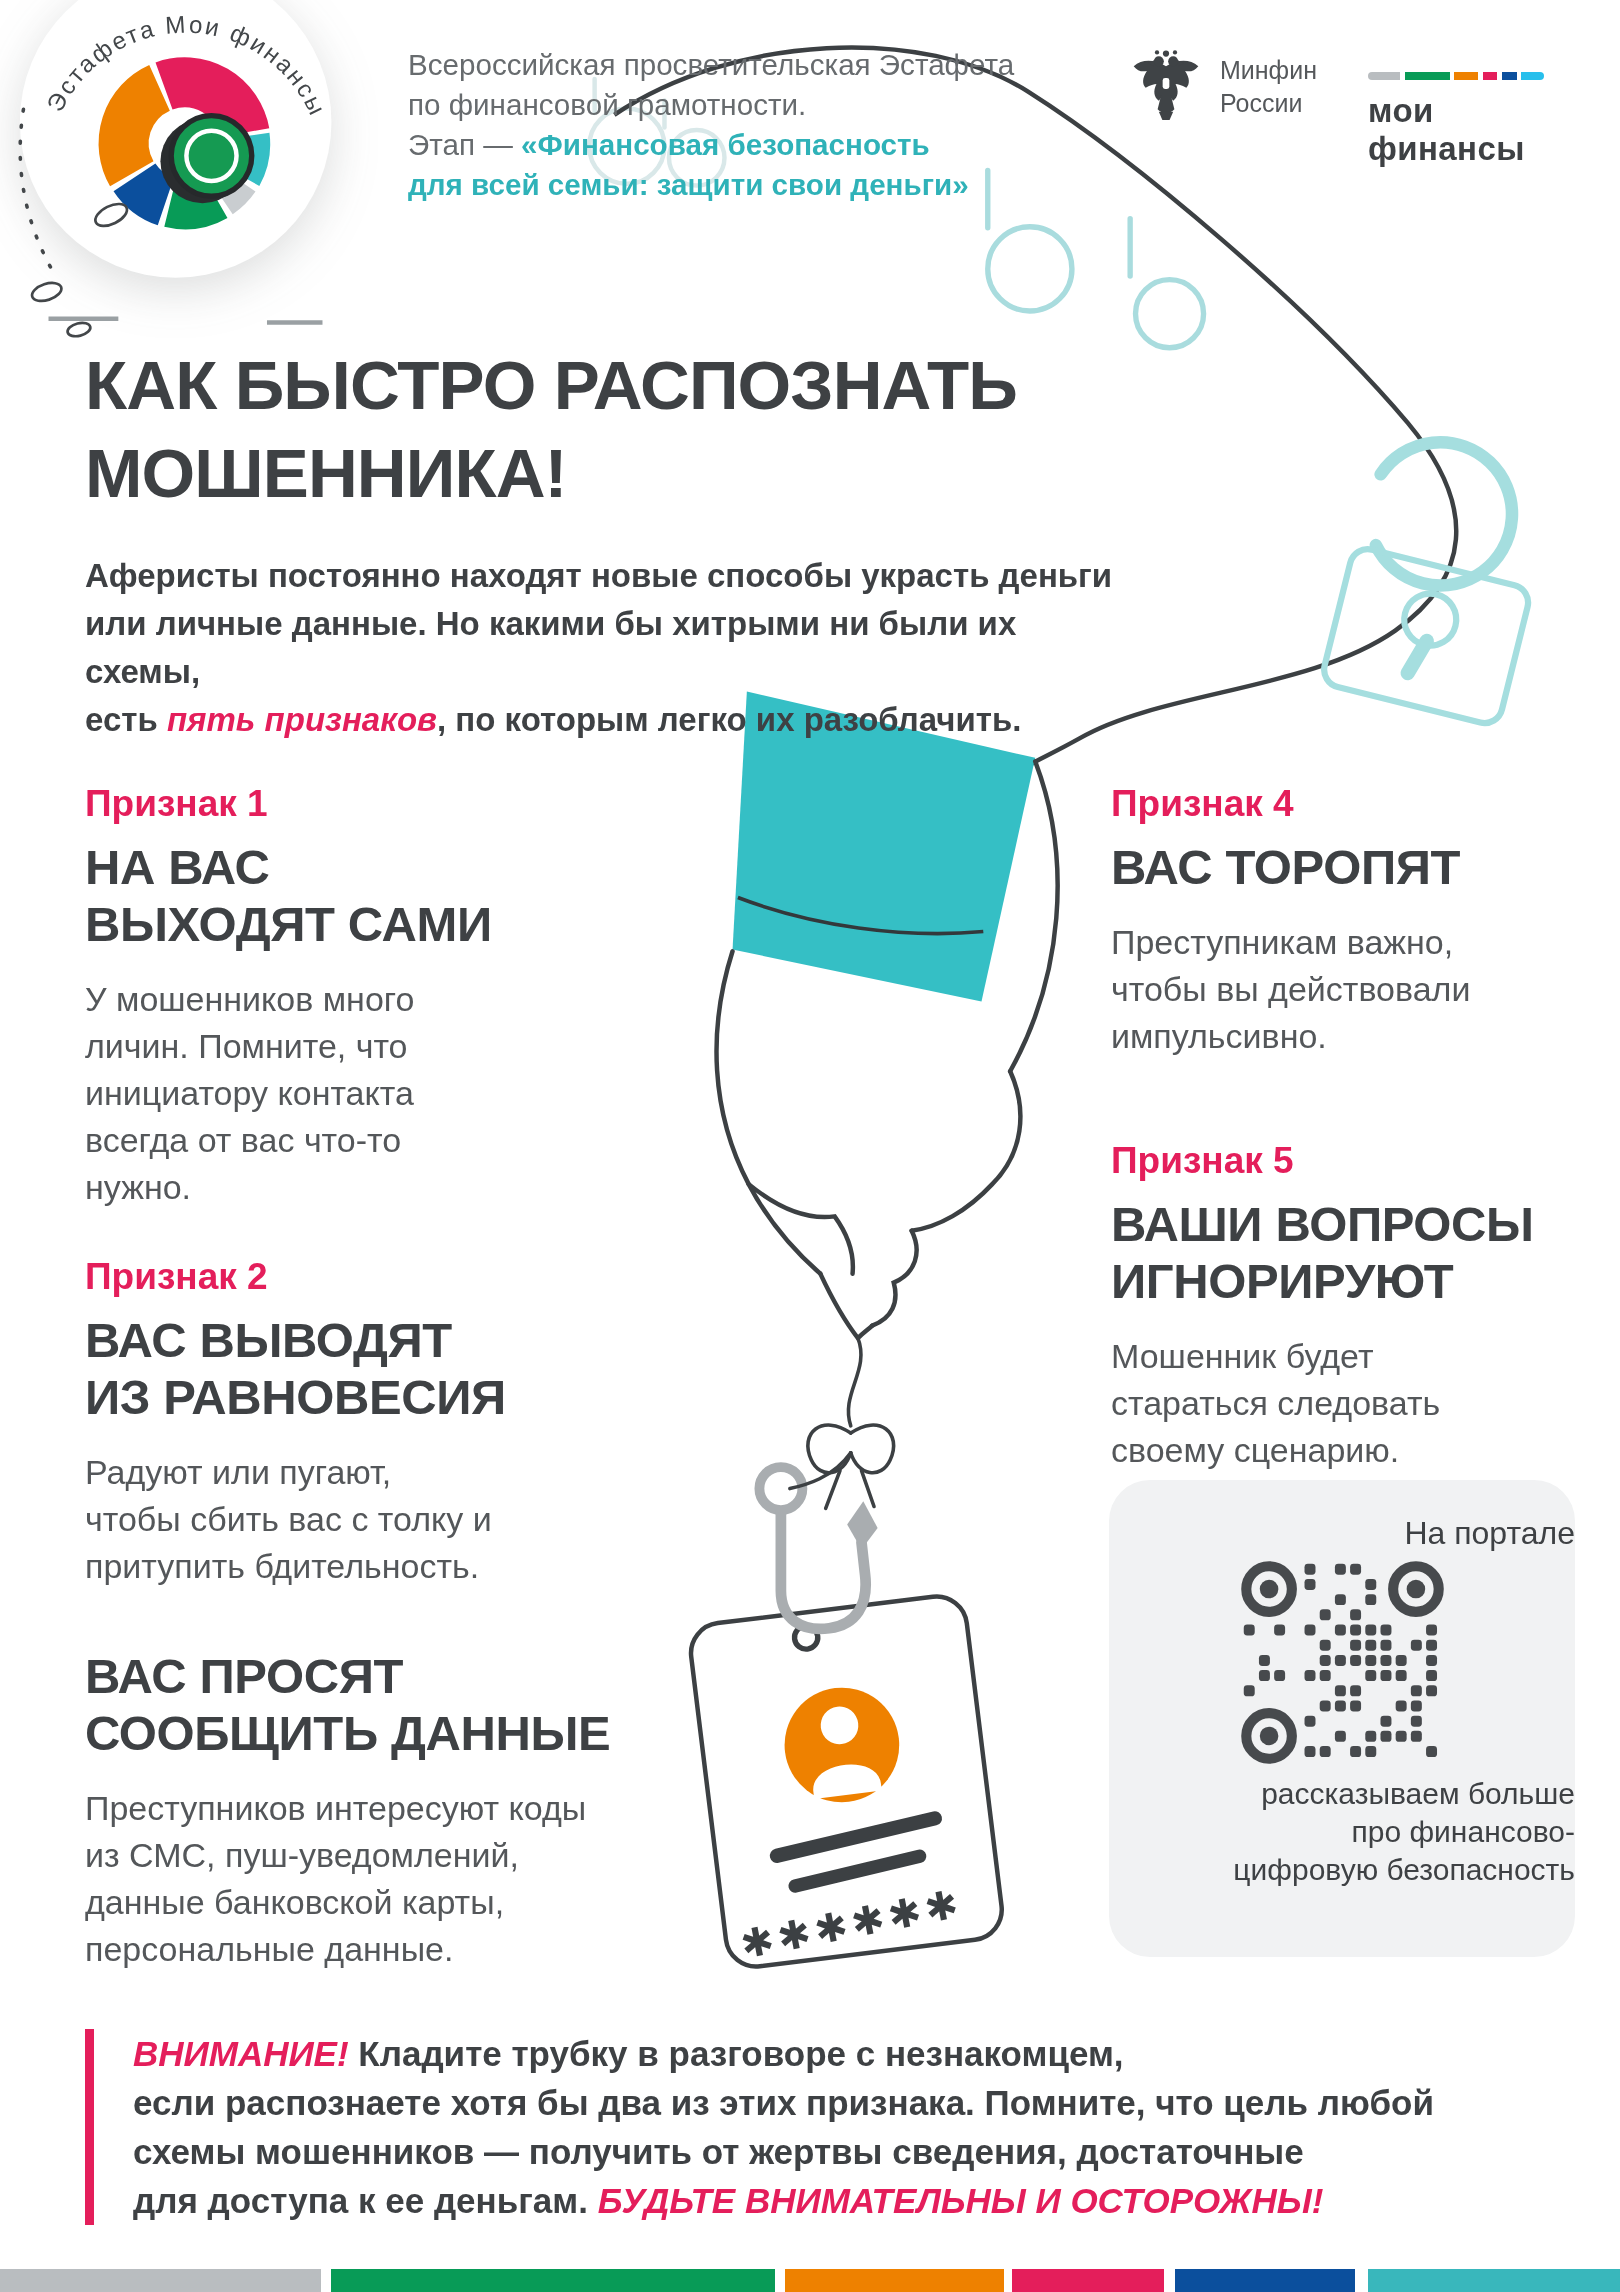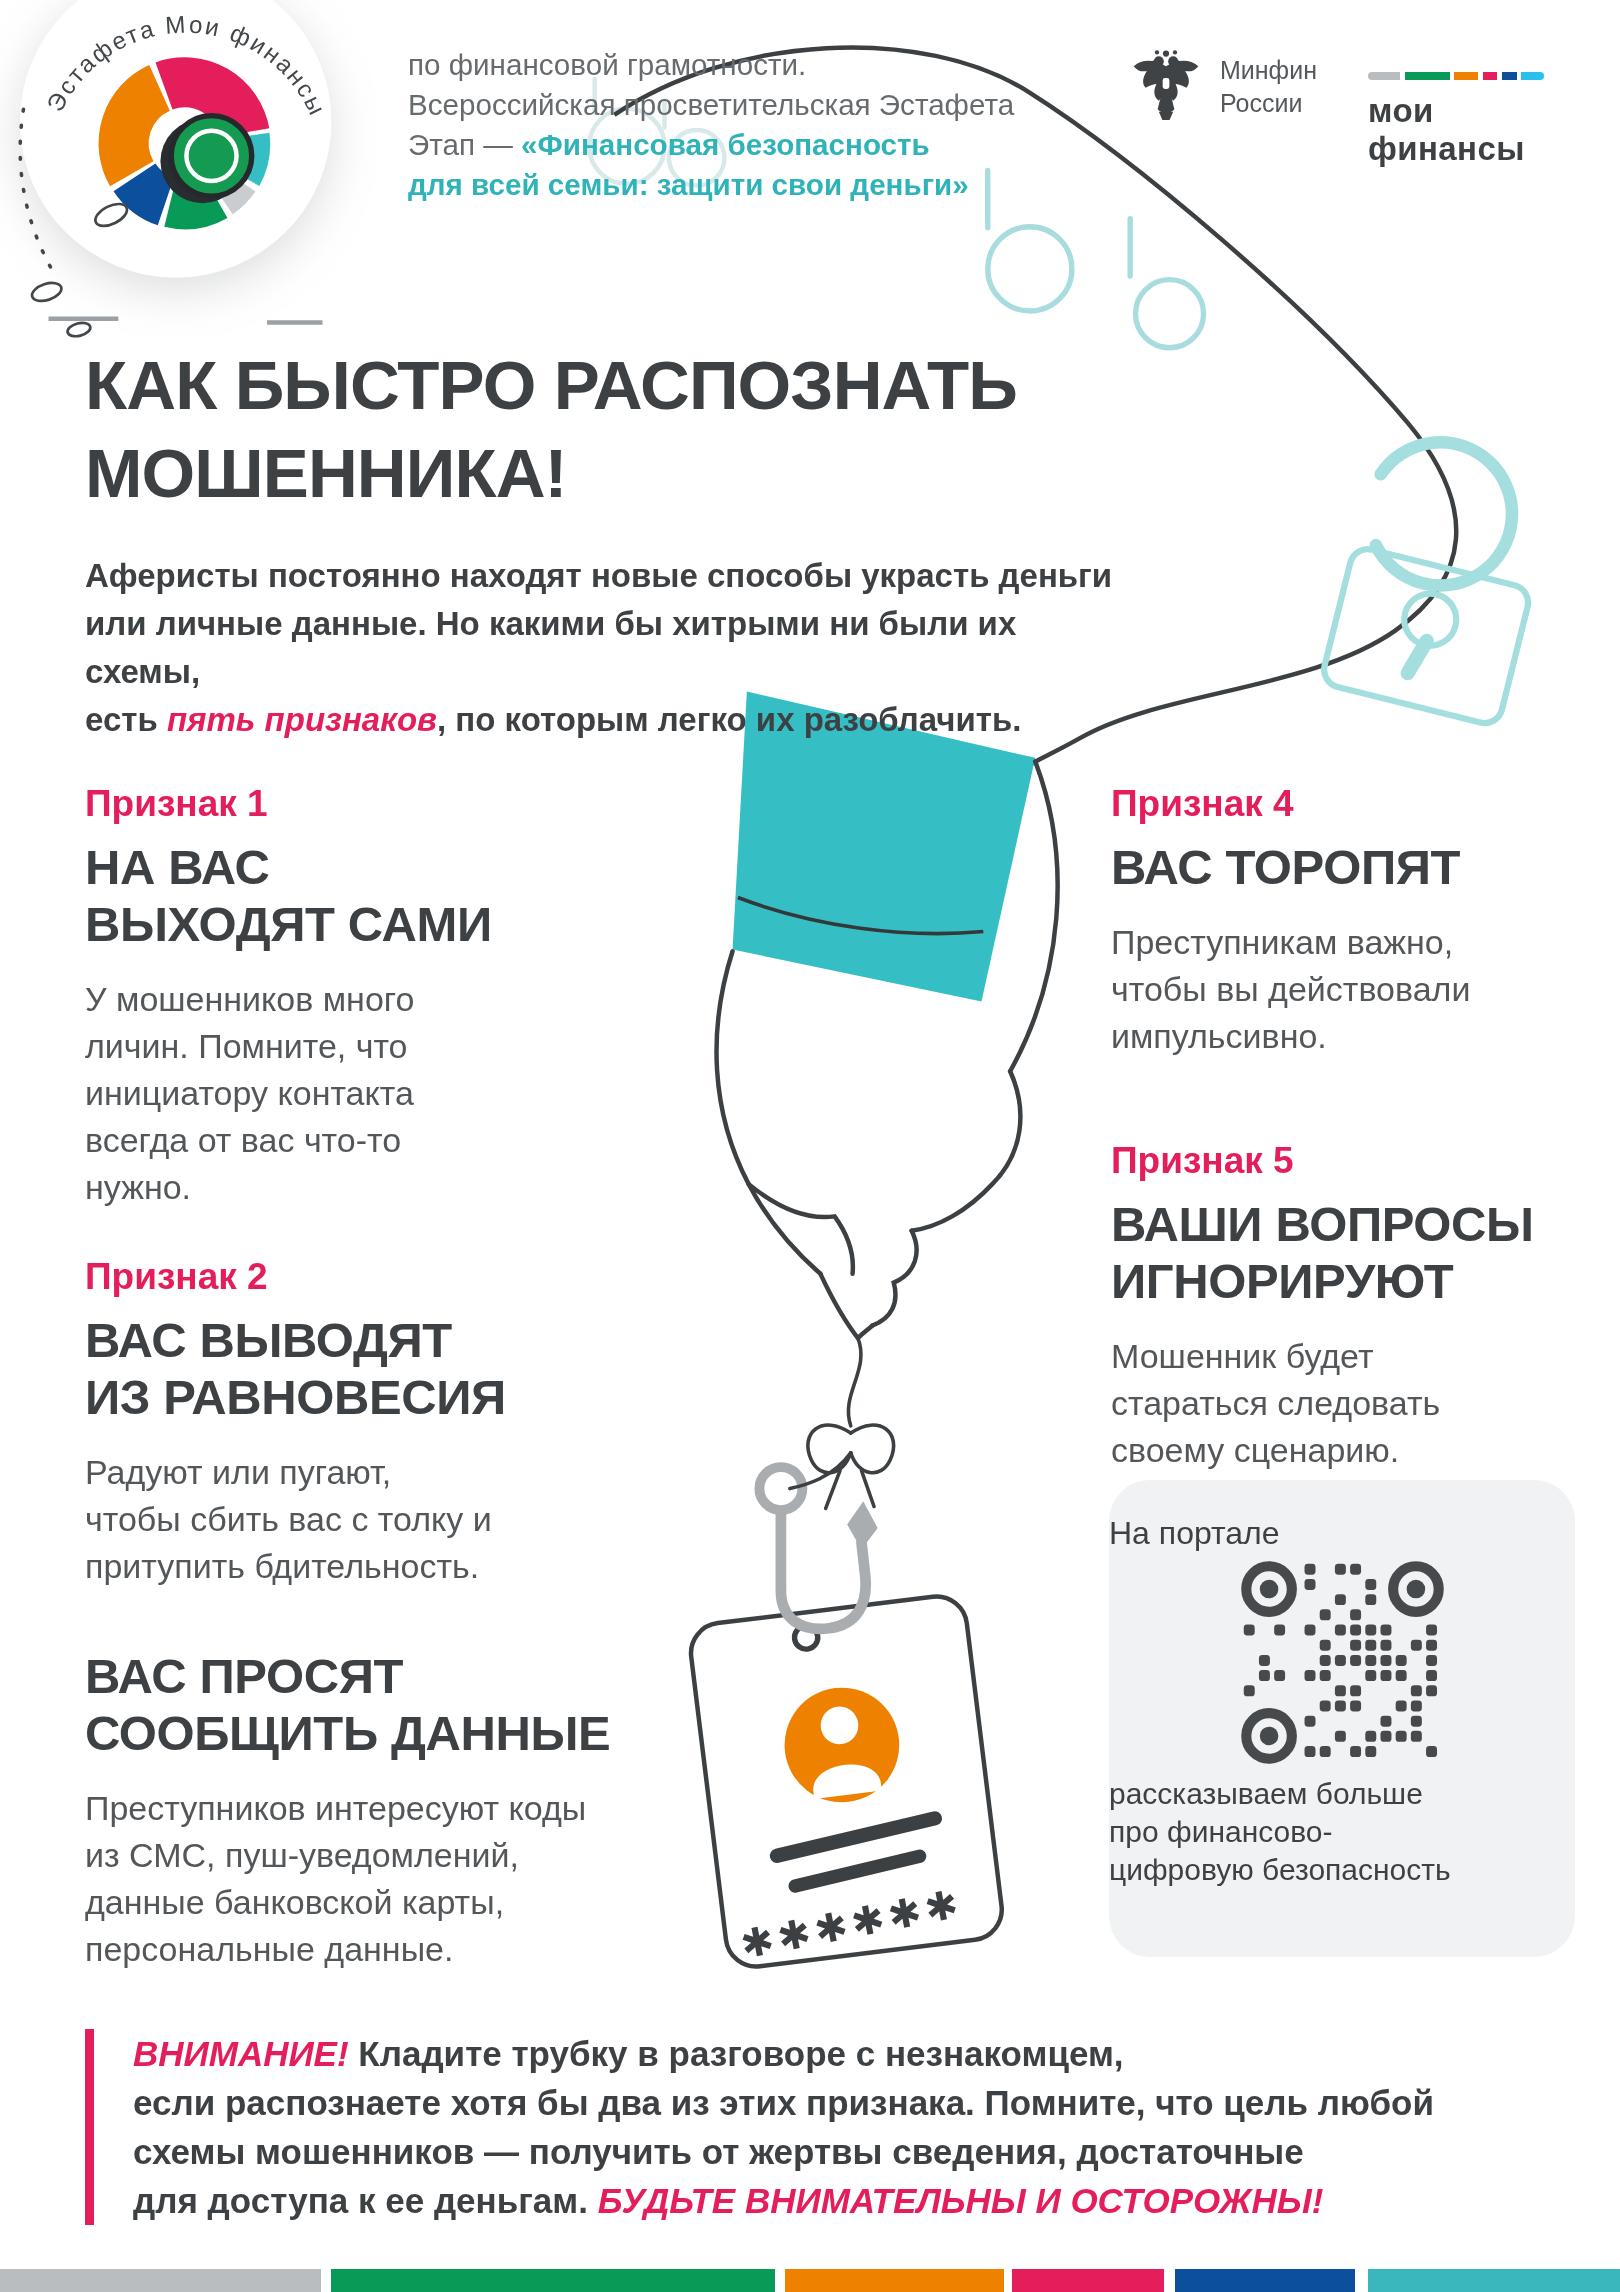--- a/index.html
+++ b/index.html
@@ -147,8 +147,8 @@
   </svg>
 
   <div class="abs hdr-text">
+    <div>Всероссийская просветительская Эстафета</div>
     <div>по финансовой грамотности.</div>
-    <div>Всероссийская просветительская Эстафета</div>
     <div><span>Этап — </span><span class="teal">«Финансовая безопасность</span></div>
     <div class="teal">для всей семьи: защити свои деньги»</div>
   </div>

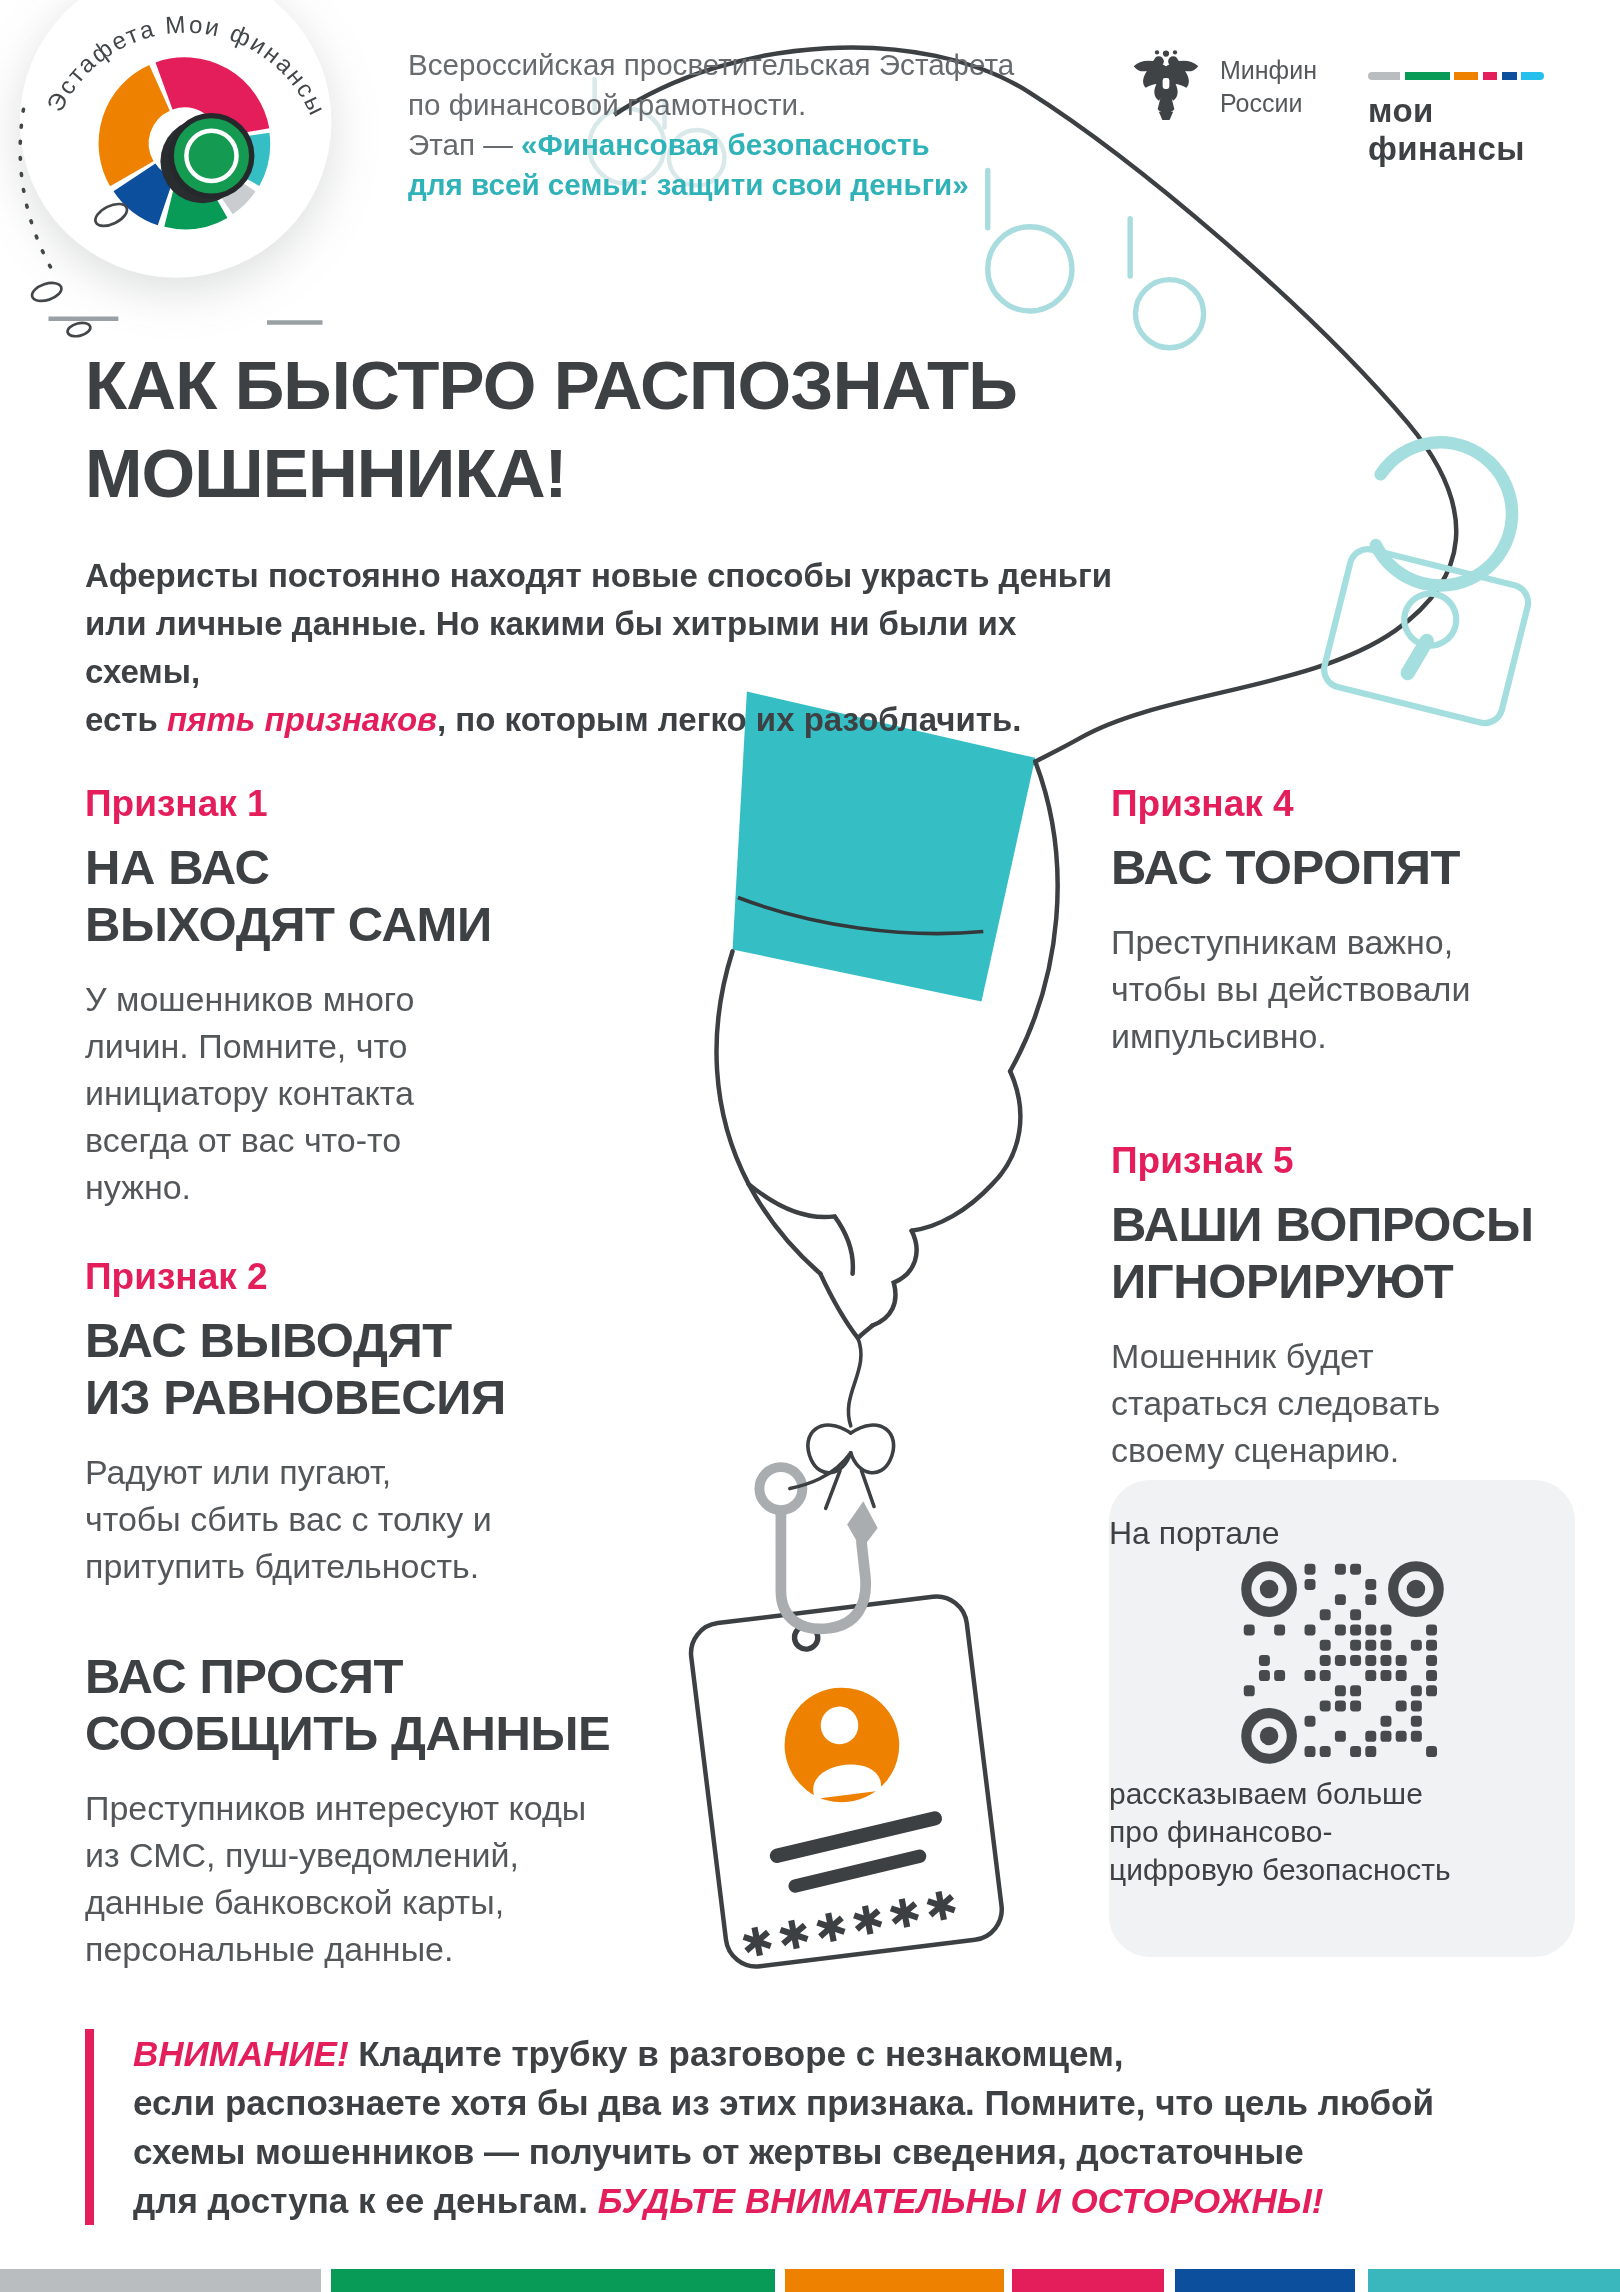--- a/index.html
+++ b/index.html
@@ -32,7 +32,7 @@
   .s4{left:1111px;top:761px;}
   .s5{left:1111px;top:1118px;}
   
-  .portal{left:1109px;top:1480px;width:466px;height:477px;background:#f1f2f3;border-radius:41px;text-align:left;box-sizing:border-box;padding-top:34px;}
+  .portal{left:1109px;top:1480px;width:466px;height:477px;background:#f1f2f3;border-radius:41px;text-align:right;box-sizing:border-box;padding-top:34px;}
   .portal .lead{font-size:32px;color:#3e4144;line-height:39px;margin-bottom:3.6px;}
   .portal .site{font-size:41px;font-weight:800;color:#2fb2b8;line-height:47px;margin-bottom:14.3px;}
   .portal .qr-wrap{width:211px;height:211px;margin:0 auto;}

